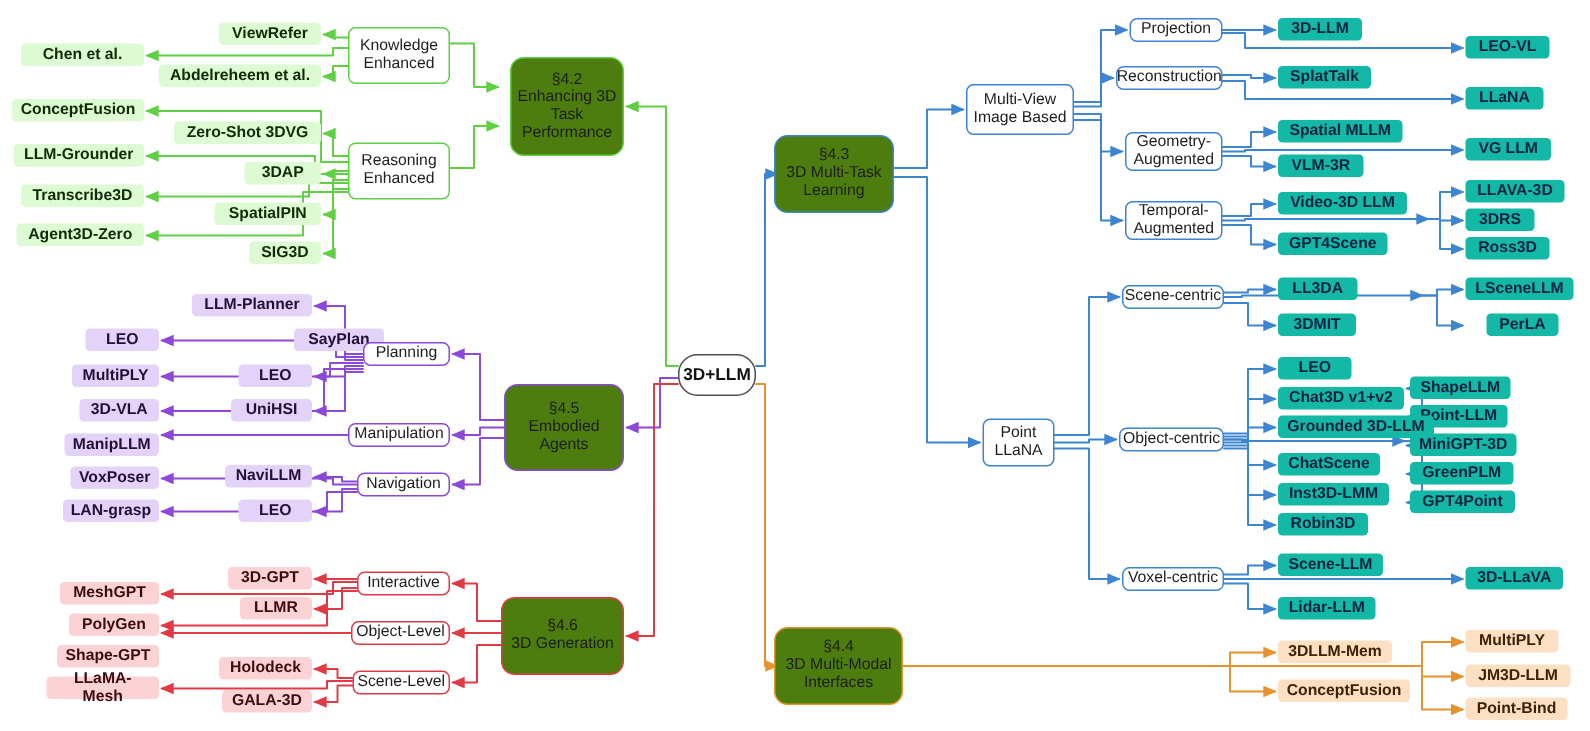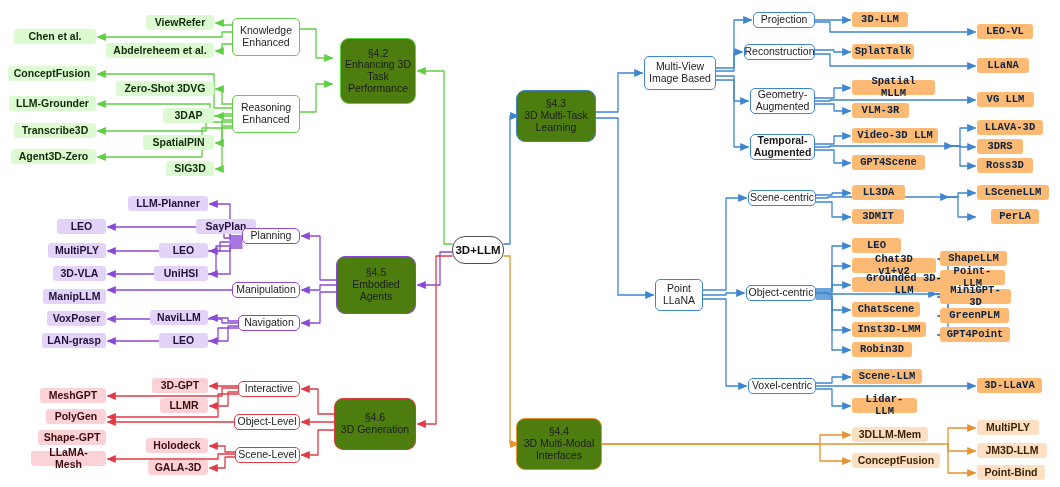--- a/index.html
+++ b/index.html
@@ -17,7 +17,7 @@
   .root{background:#fff;border:1.6px solid #4d4d4d;border-radius:13px;font-size:11.5px;font-weight:bold;color:#111;}
   .g-leaf{background:#ddfbd2;color:#0d2b06;}
   .g-line{border-color:#5fd043;color:#1d1d1d;}
-  .b-leaf{background:#fdba74;color:#0b2340;font-family:Liberation Mono, monospace;}
+  .b-leaf{background:#14b8a6;color:#0b2340;}
   .b-line{border-color:#3d85d0;color:#1d1d1d;}
   .p-leaf{background:#e4d3f8;color:#22103a;}
   .p-line{border-color:#8c49d8;color:#1d1d1d;}

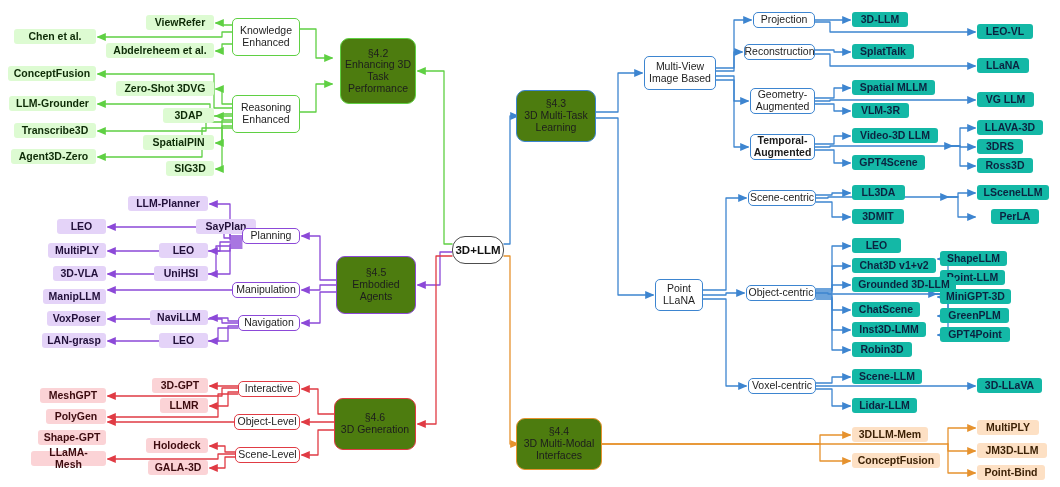--- a/index.html
+++ b/index.html
@@ -205,7 +205,7 @@
       <div class="node mid b-line" style="left: 744px; top: 44px; width: 71px; height: 16px;">Reconstruction</div>
       <div class="node mid b-line" style="left: 750px; top: 88px; width: 65px; height: 26px;">Geometry-
 Augmented</div>
-      <div class="node mid b-line" style="left: 750px; top: 134px; width: 65px; height: 26px; font-weight: bold;">Temporal-
+      <div class="node mid b-line" style="left: 750px; top: 134px; width: 65px; height: 26px;">Temporal-
 Augmented</div>
       <div class="node mid b-line" style="left: 748px; top: 190px; width: 68px; height: 16px;">Scene-centric</div>
       <div class="node mid b-line" style="left: 746px; top: 285px; width: 70px; height: 16px;">Object-centric</div>

